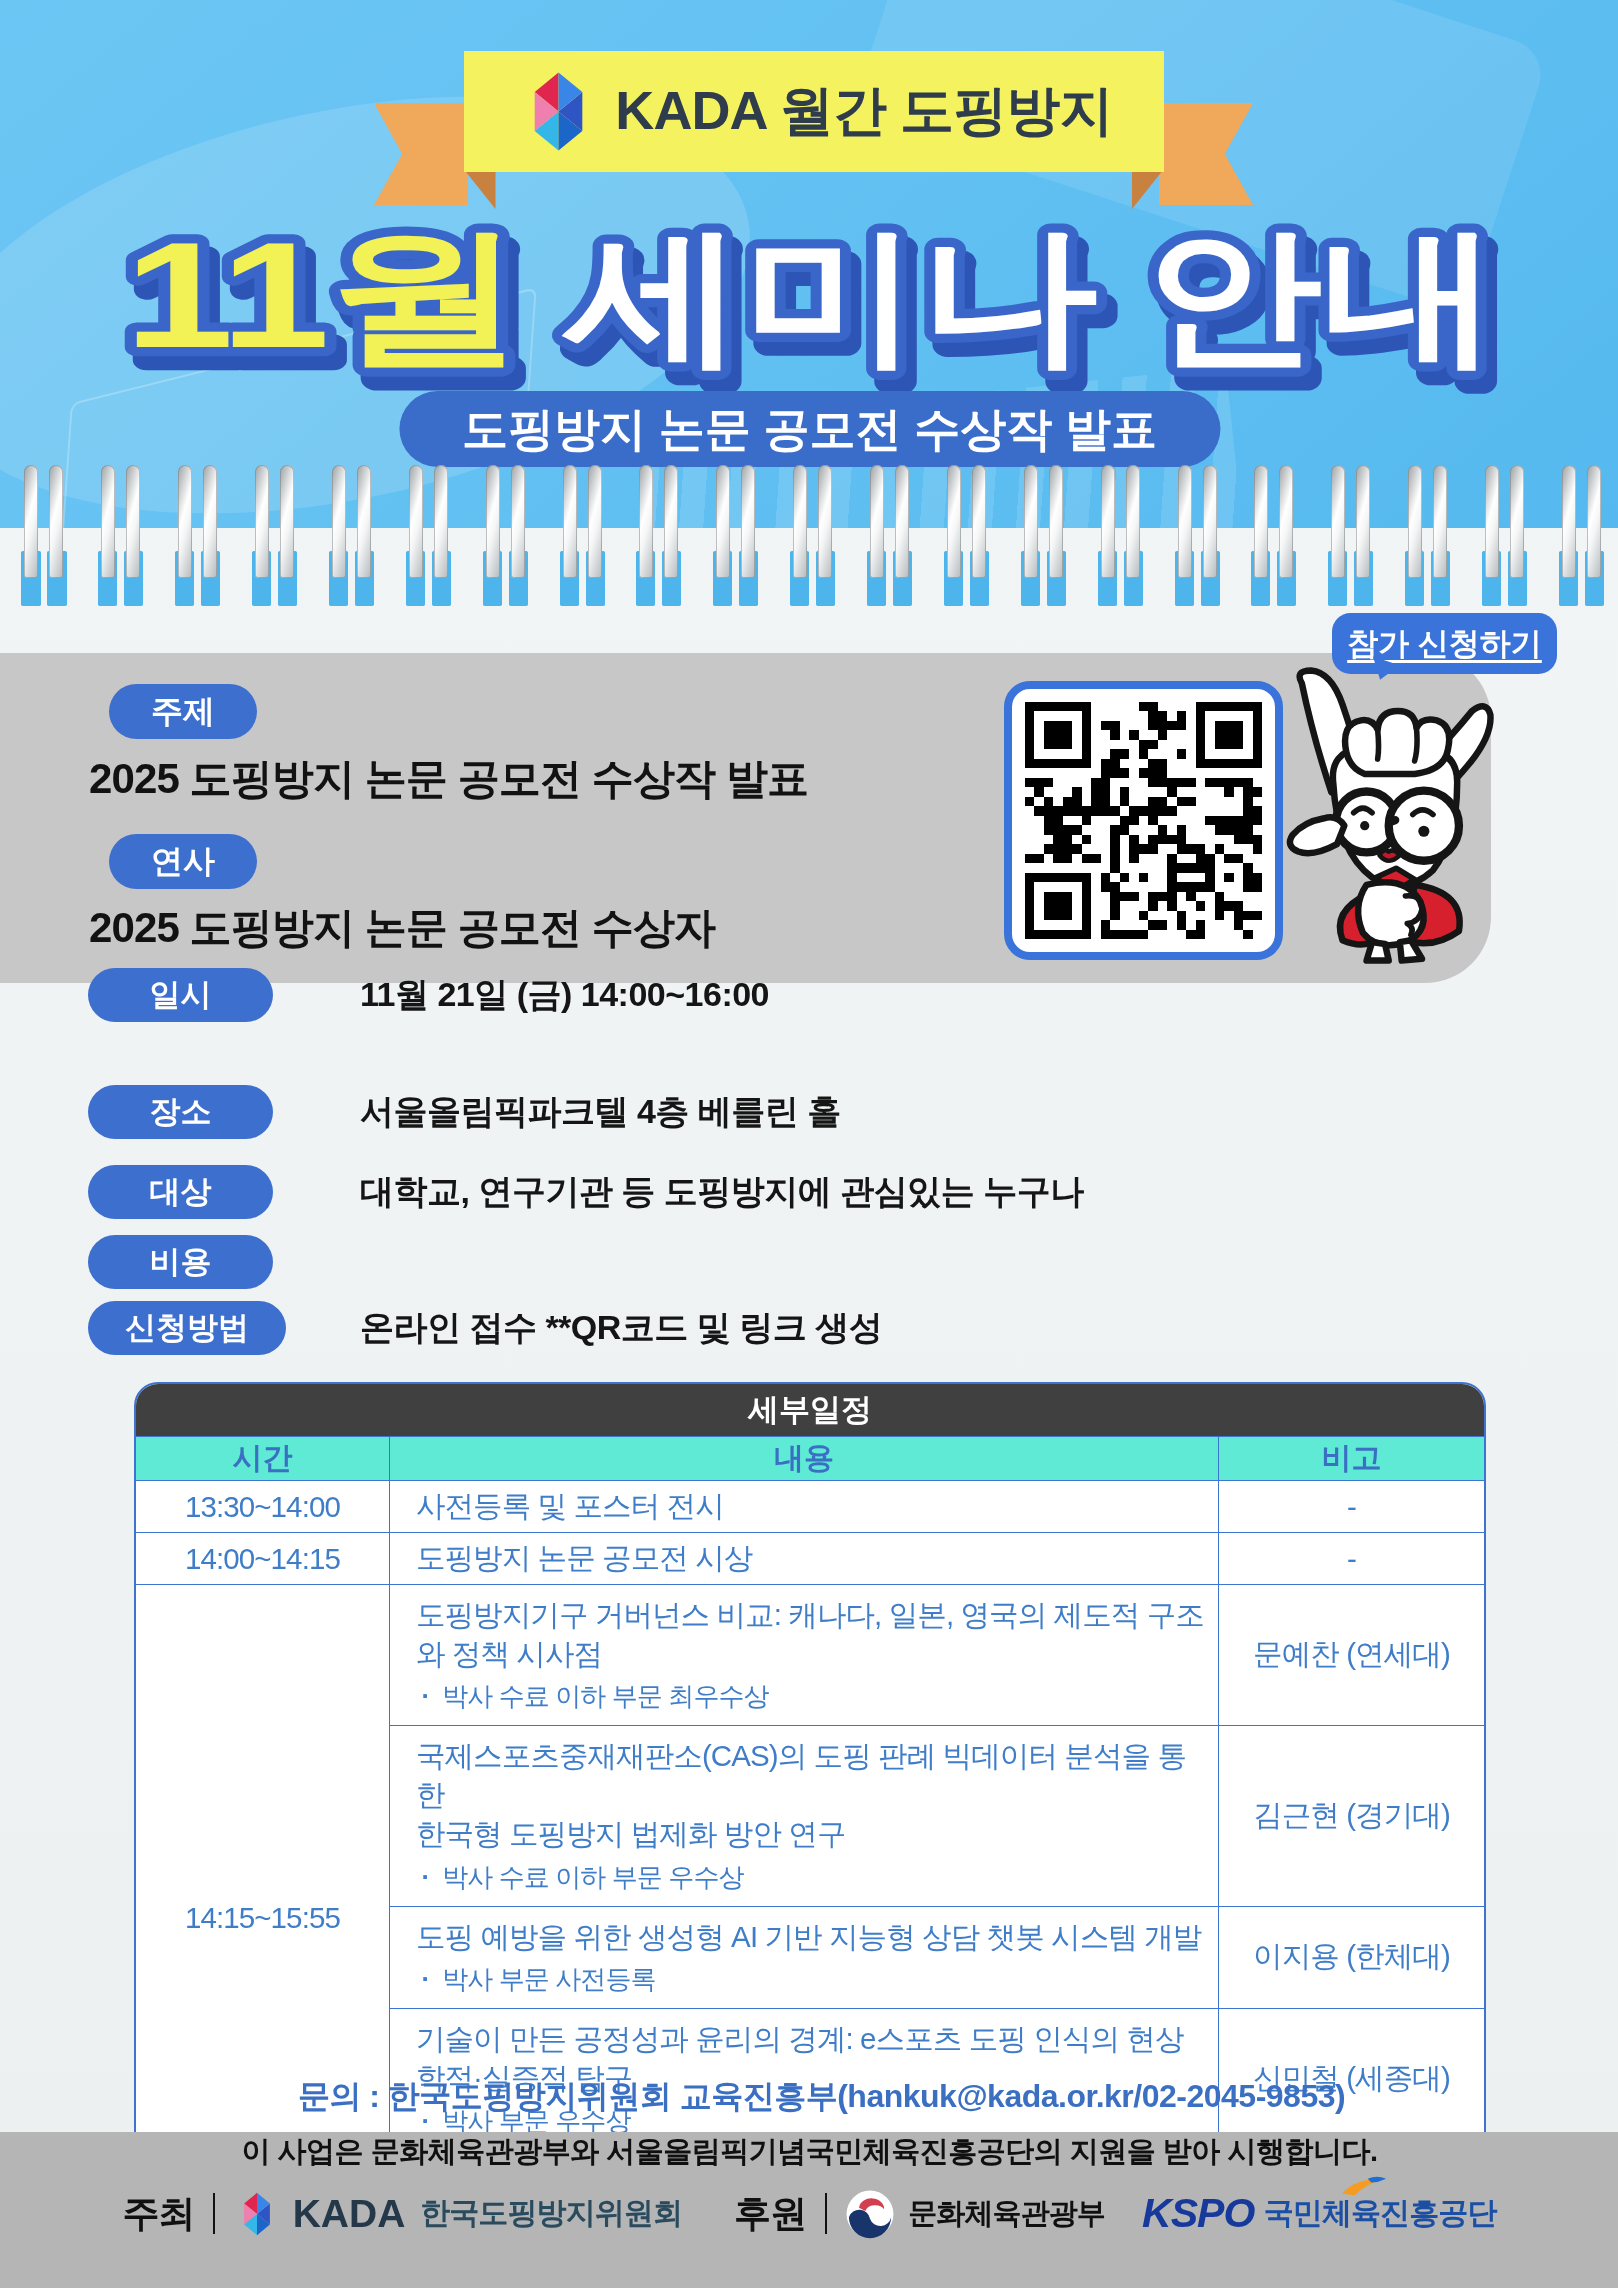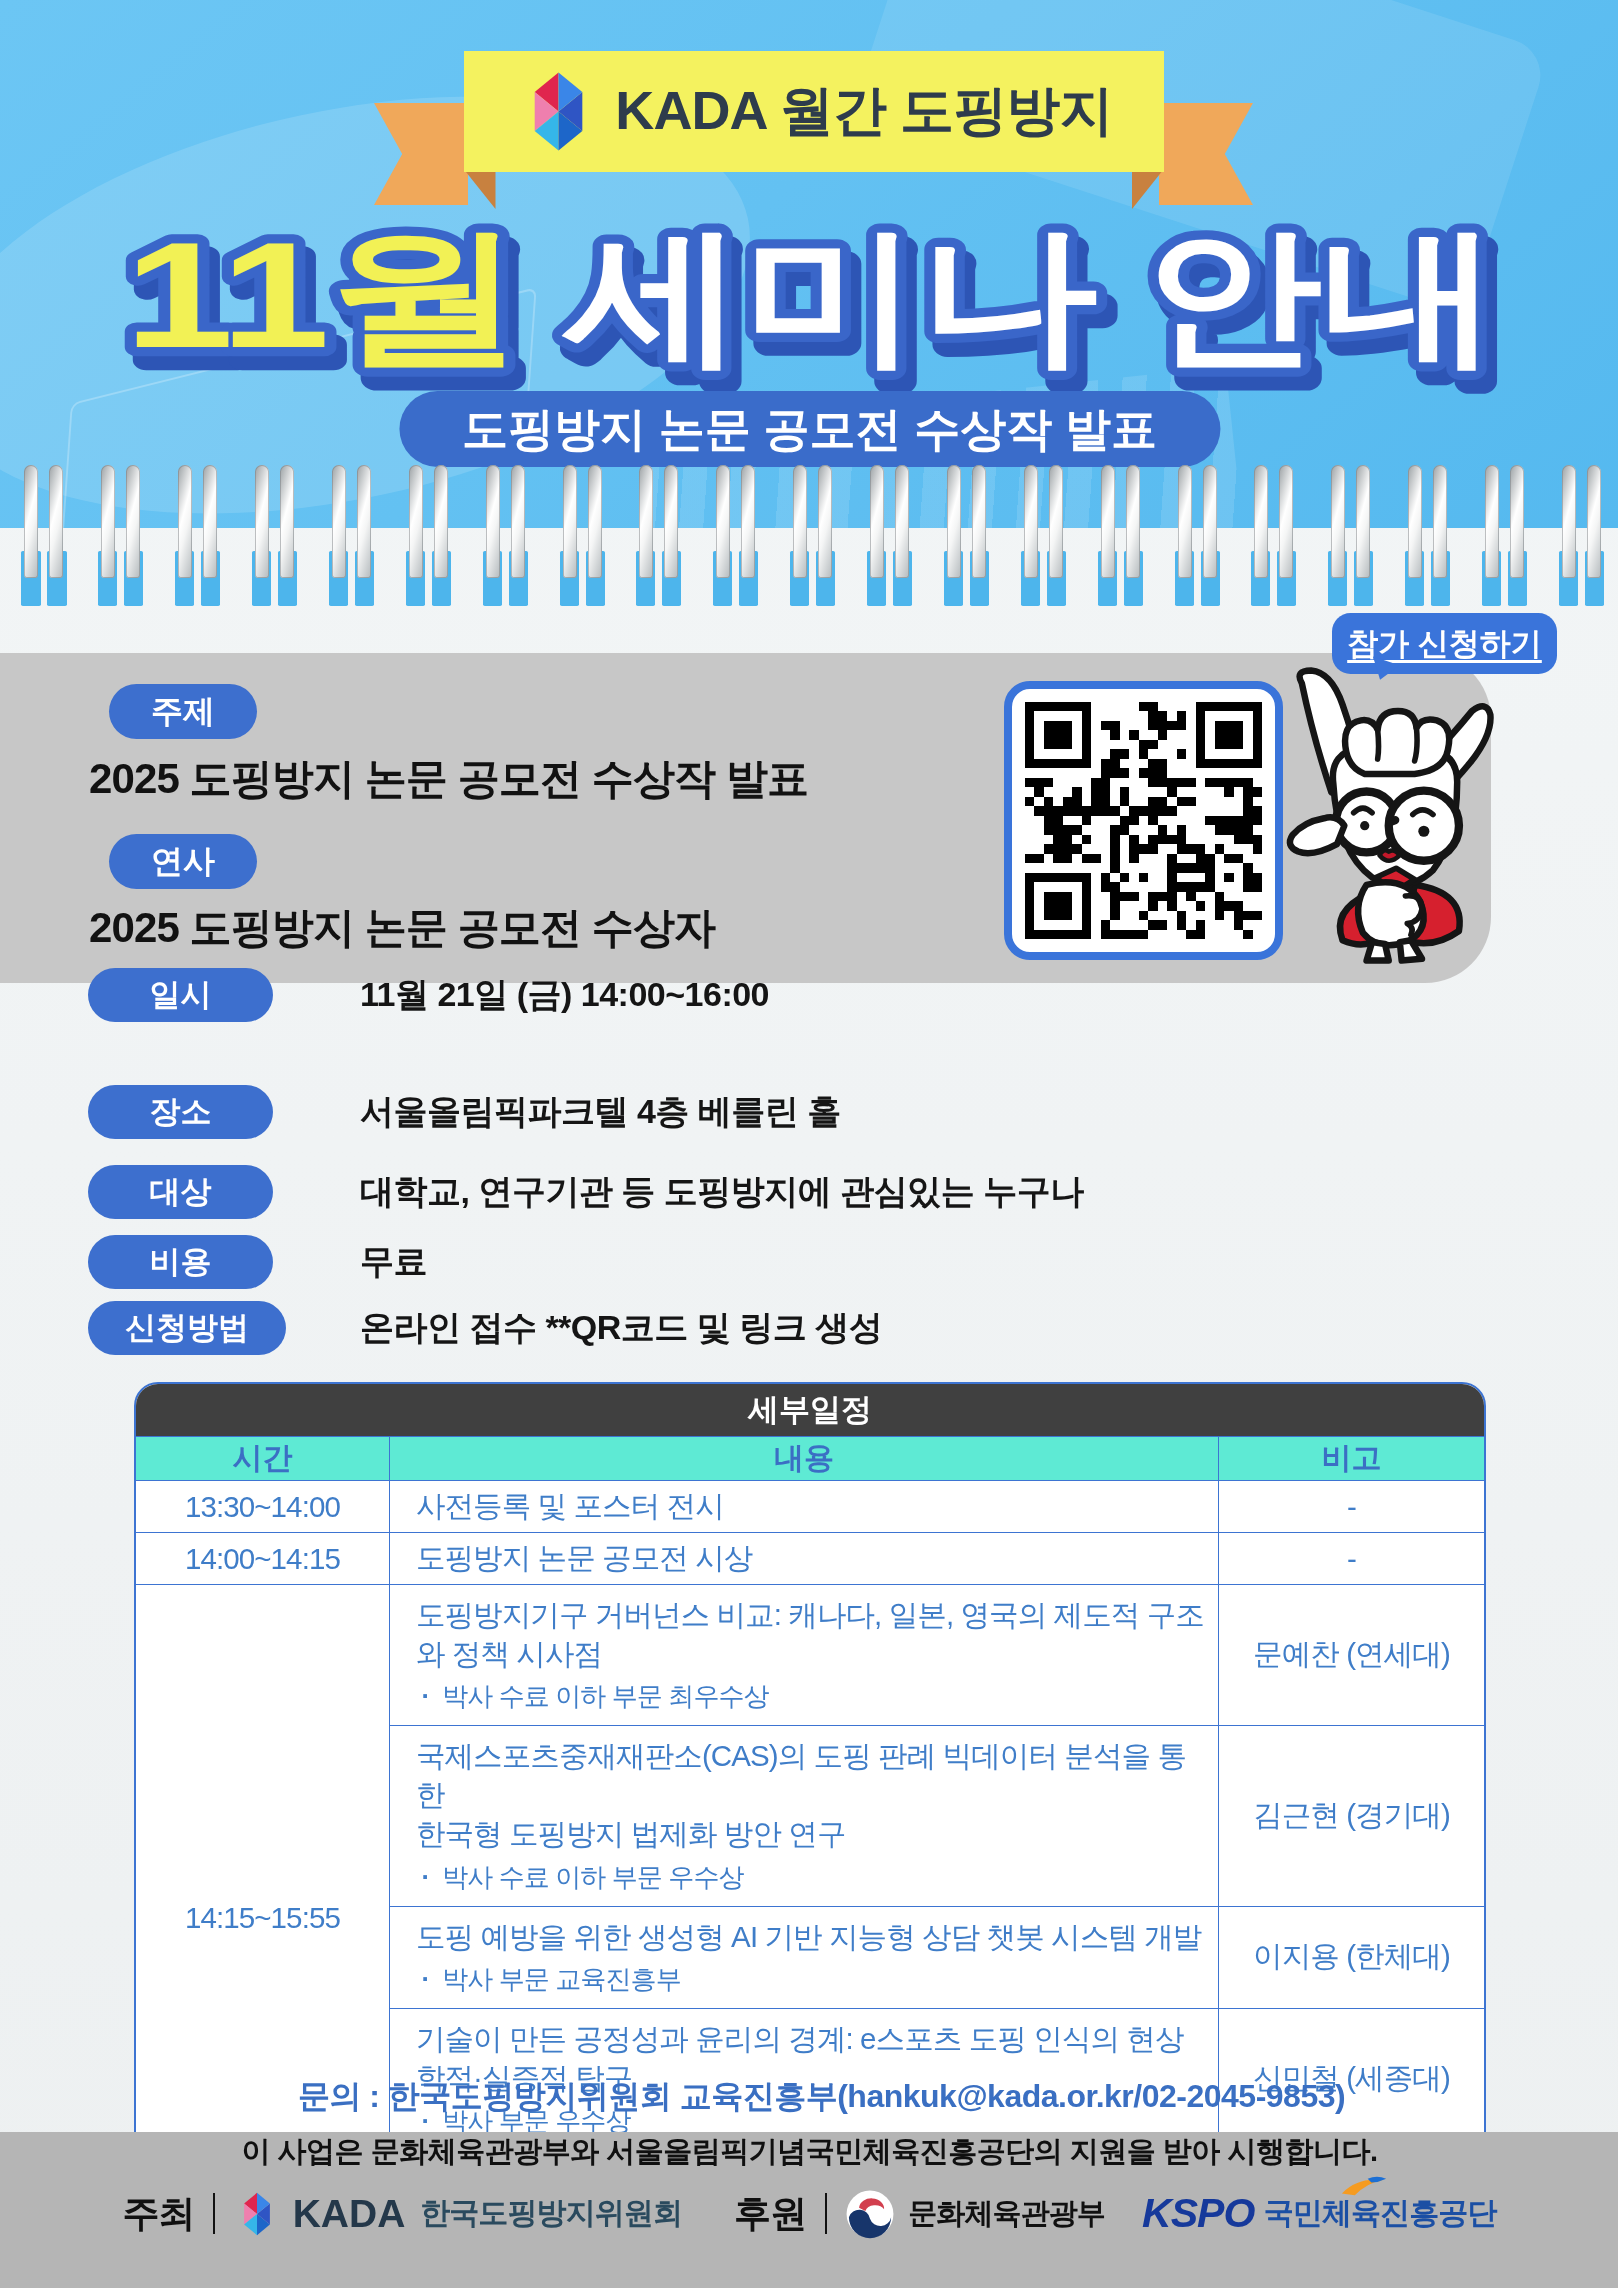--- a/index.html
+++ b/index.html
@@ -535,7 +535,6 @@
   </div>
   <div class="info-row" style="top:1235px">
     <span class="info-pill">비용</span>
-    <span class="info-value">무료</span>
   </div>
   <div class="info-row" style="top:1301px">
     <span class="info-pill">신청방법</span>

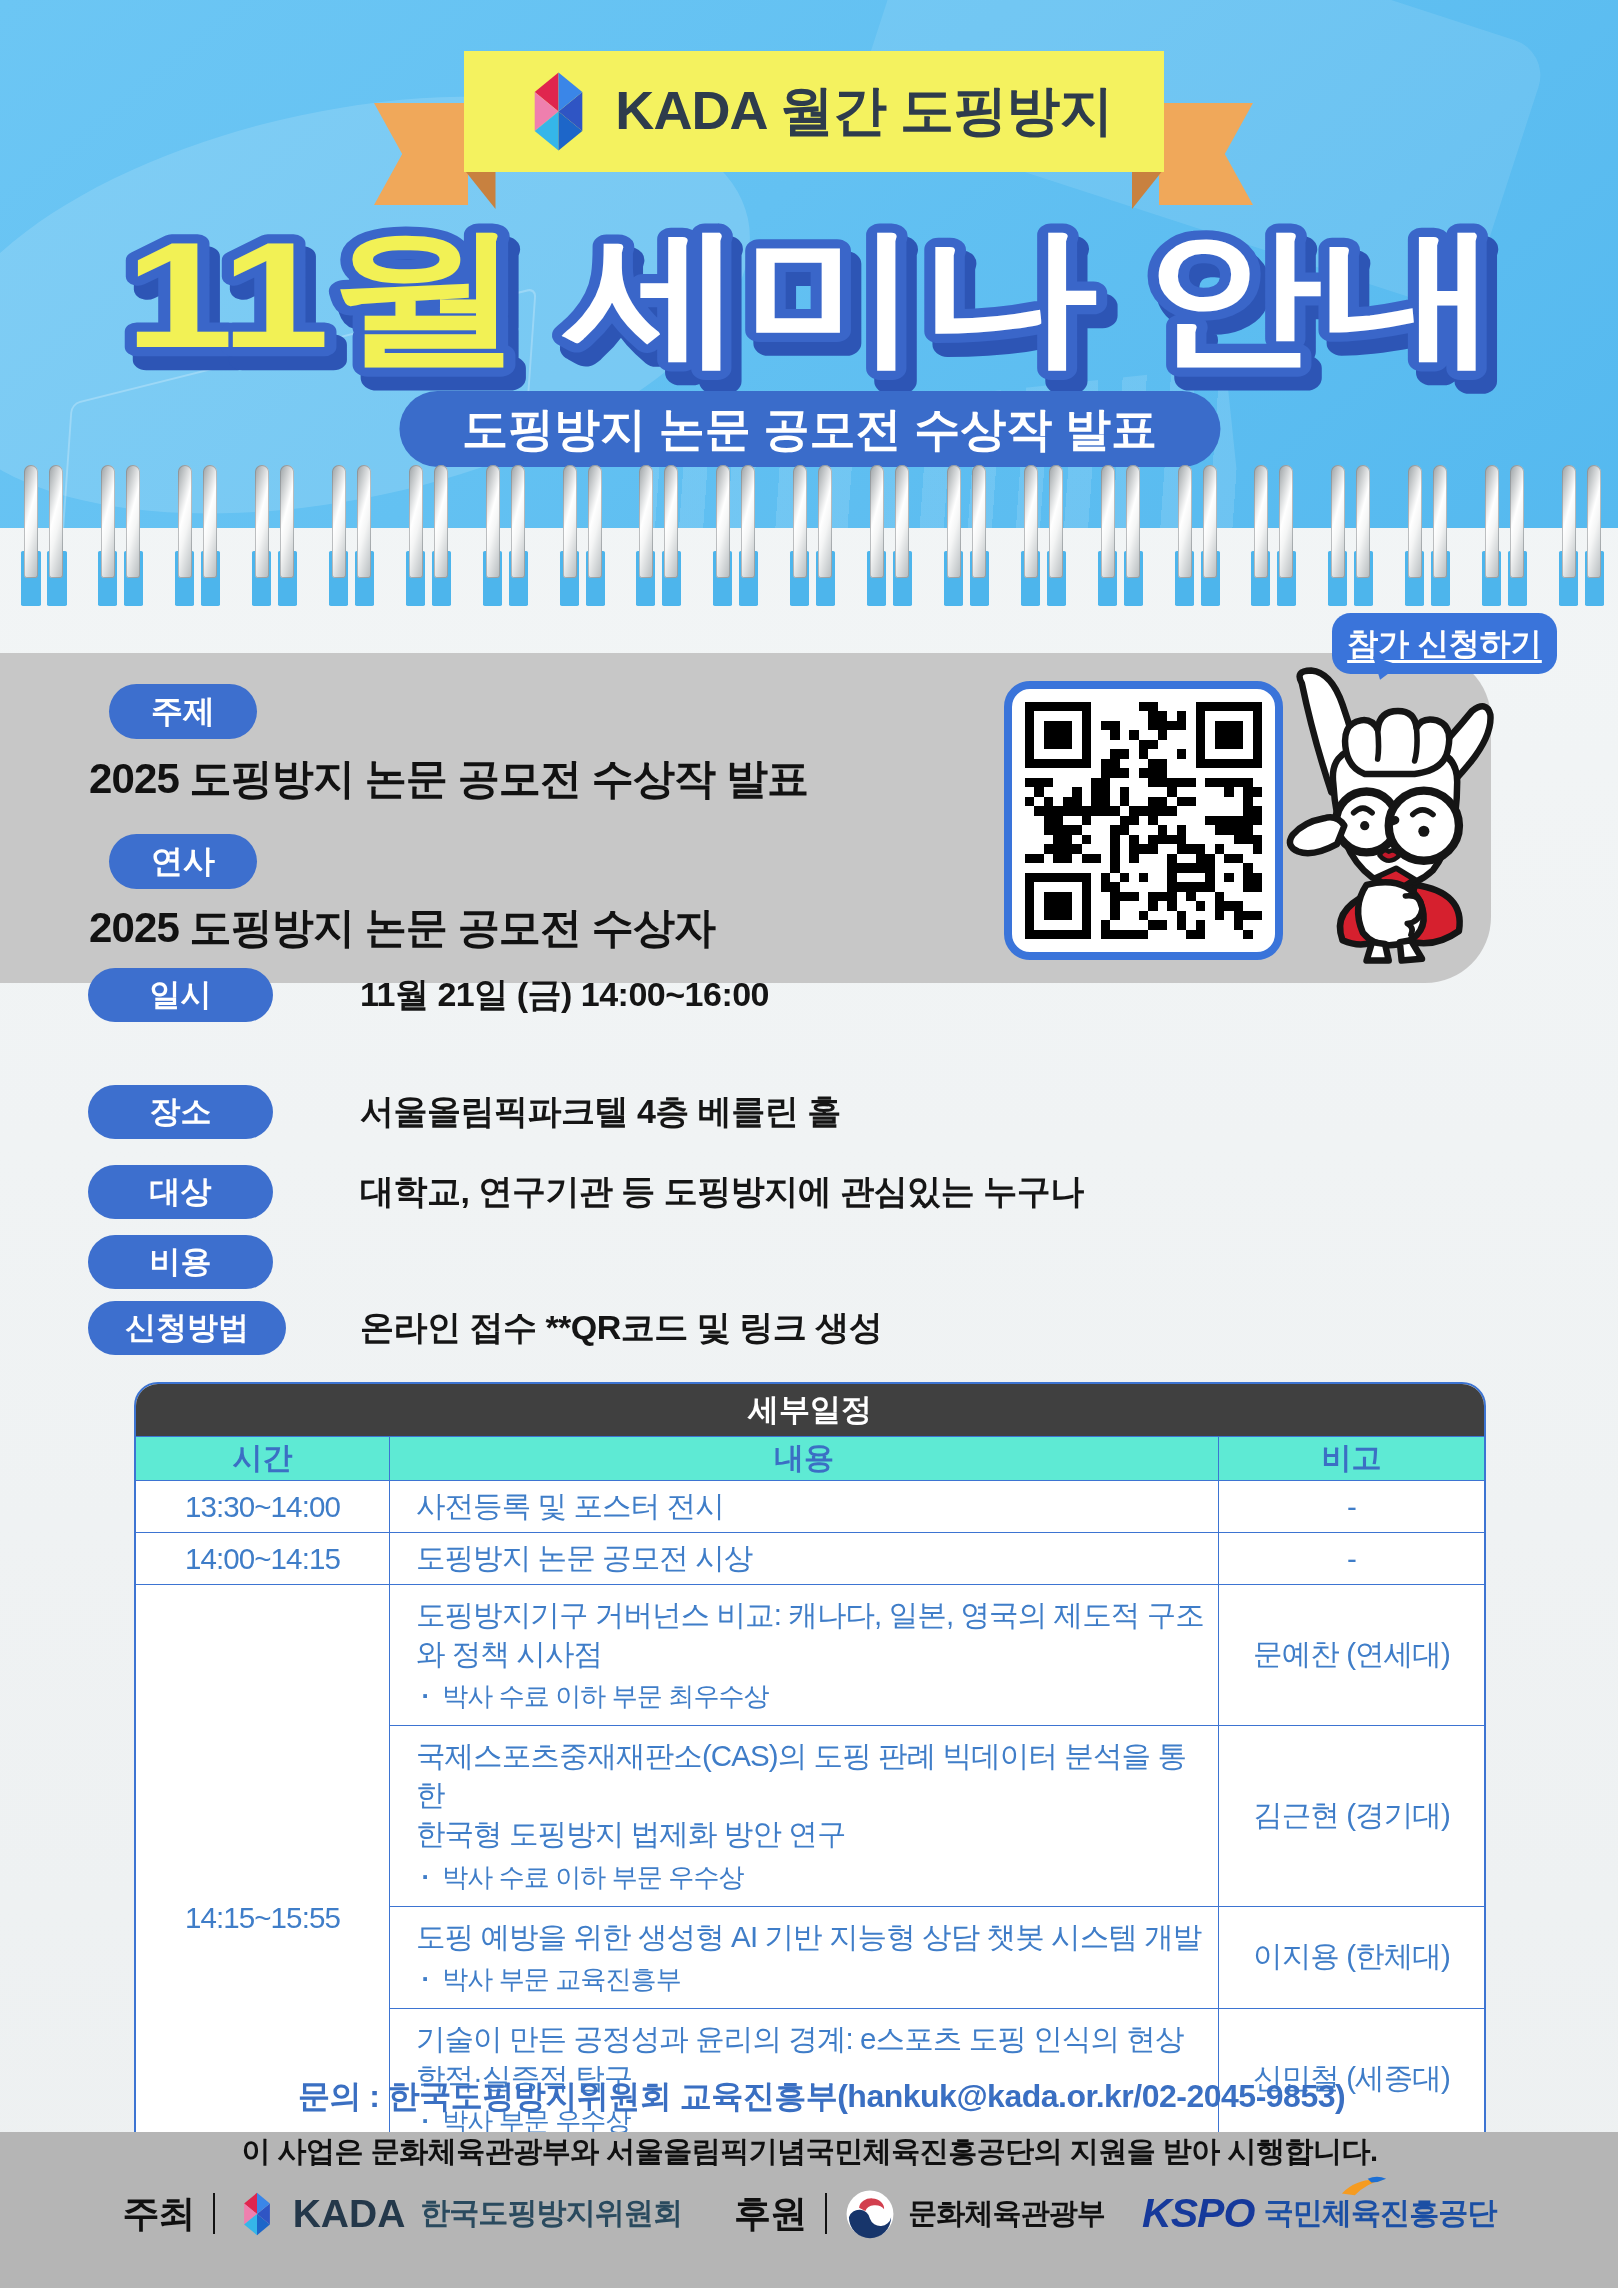--- a/index.html
+++ b/index.html
@@ -594,7 +594,7 @@
             <div class="talk-title">도핑 예방을 위한 생성형 AI 기반 지능형 상담 챗봇 시스템 개발</div>
             <div class="talk-award">
                 <span class="bullet">·</span>
-                <span>박사 부문 교육진흥부</span>
+                <span>박사 부문 사전등록</span>
               </div>
           </td>
           <td class="c note">이지용 (한체대)</td>

